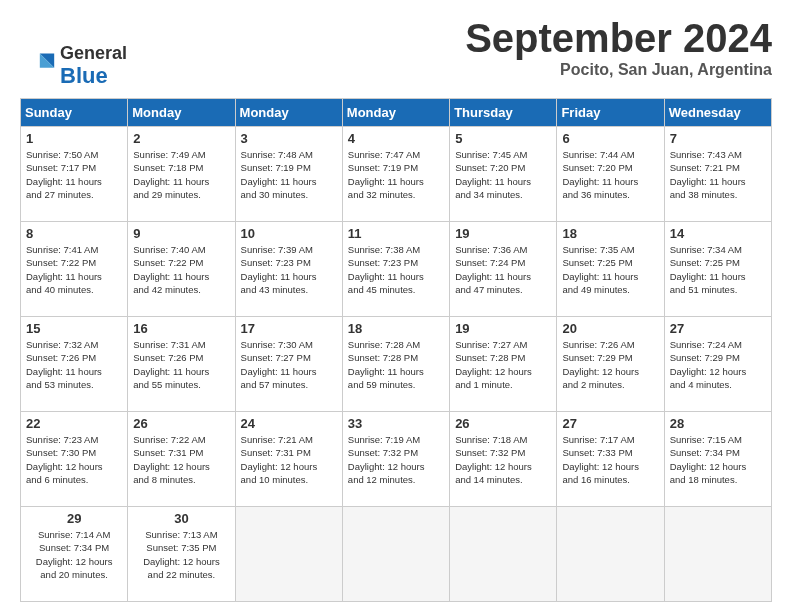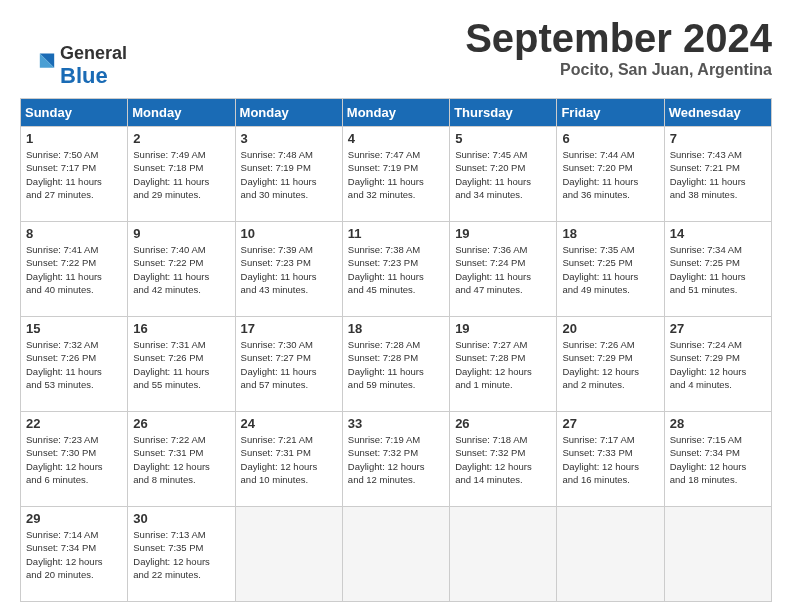--- a/index.html
+++ b/index.html
@@ -99,6 +99,7 @@
     }
     .last-row td {
       height: 70px;
+      text-align: center;
     }
   </style>
 </head>

